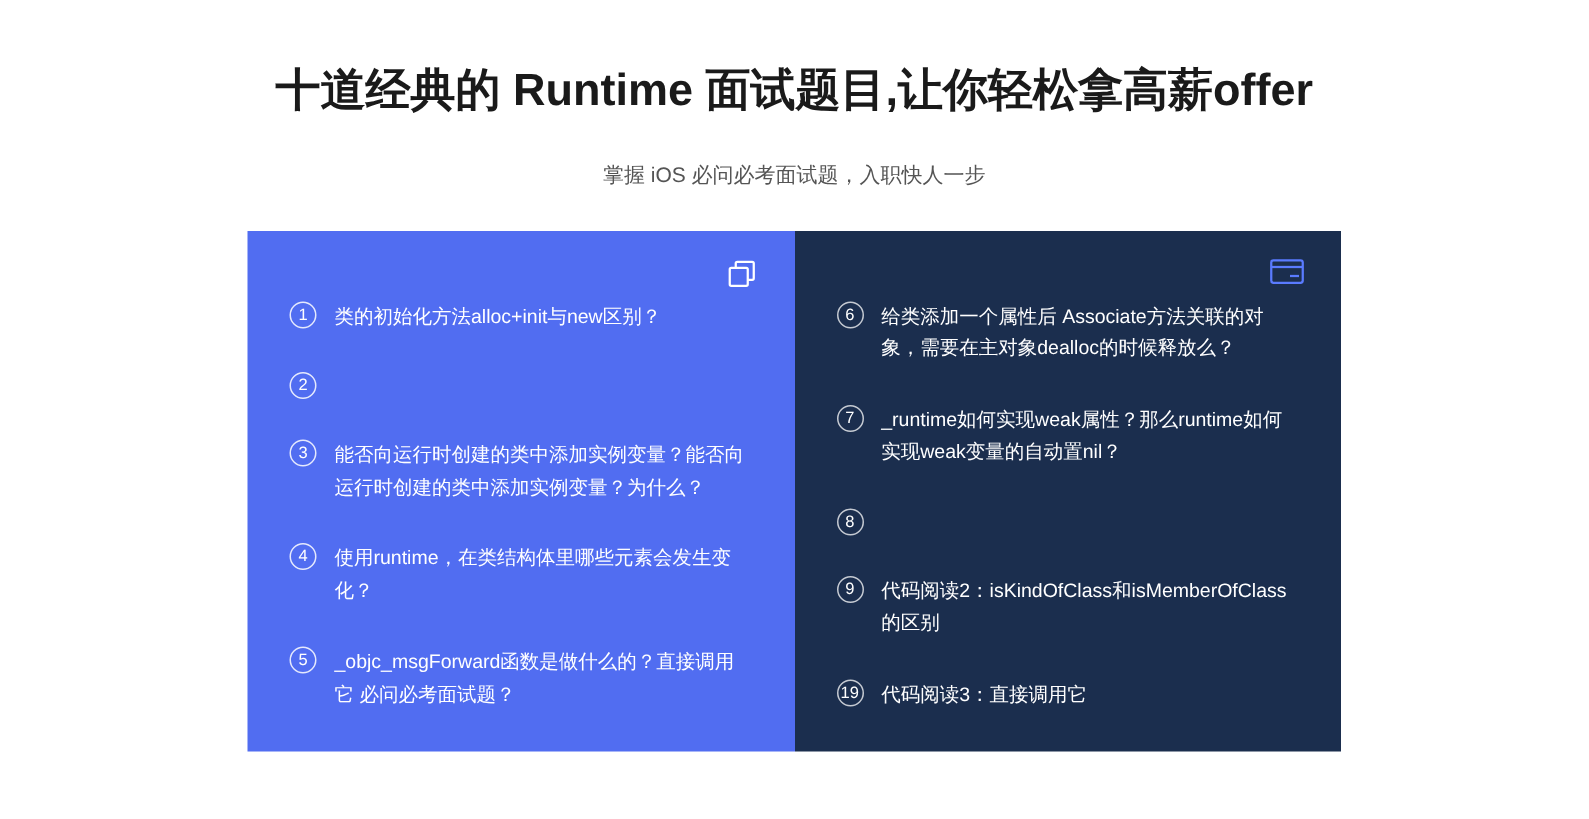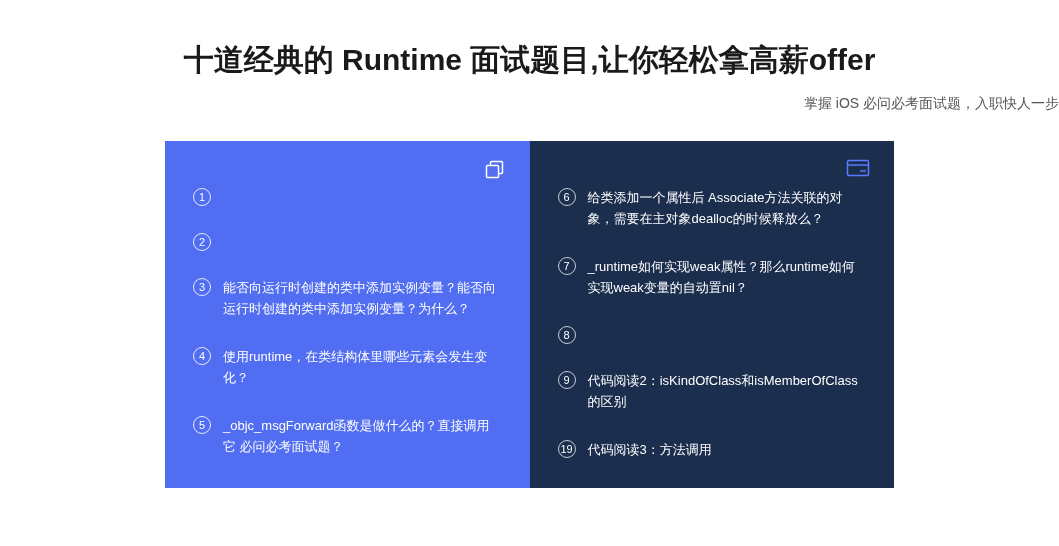--- a/index.html
+++ b/index.html
@@ -19,7 +19,7 @@
       font-size: 30px;
       font-weight: 700;
       color: #1a1a1a;
-      margin-bottom: 14px;
+      margin-bottom: 27px;
     }
     .subtitle {
       font-size: 14px;

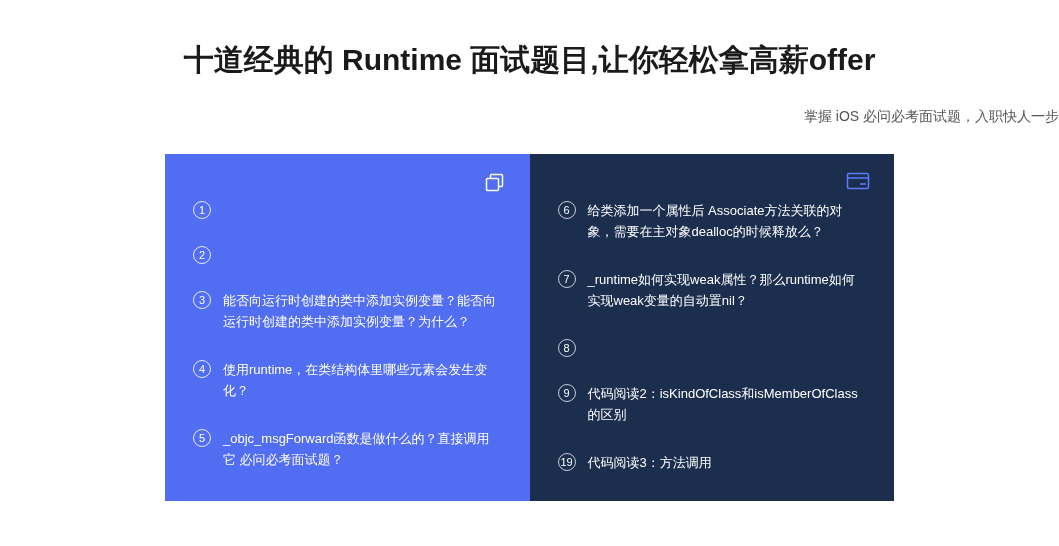--- a/index.html
+++ b/index.html
@@ -25,7 +25,6 @@
       font-size: 14px;
       color: #555;
       font-weight: 400;
-      text-align: right;
     }
     .panels {
       display: flex;

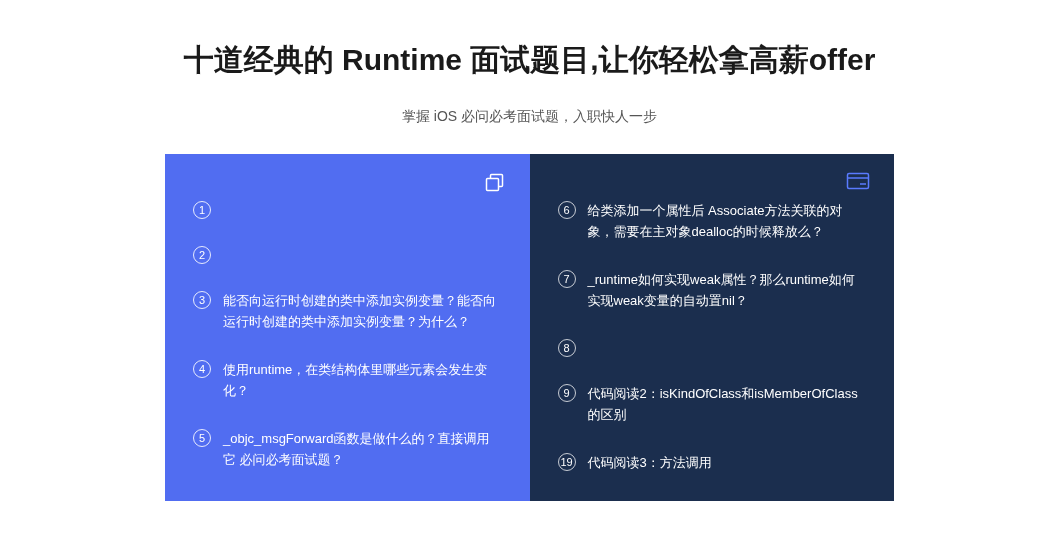--- a/index.html
+++ b/index.html
@@ -102,6 +102,7 @@
     </div>
     <div class="item">
       <div class="num">1</div>
+      <div class="item-text">类的初始化方法alloc+init与new区别？</div>
     </div>
     <div class="item">
       <div class="num">2</div>

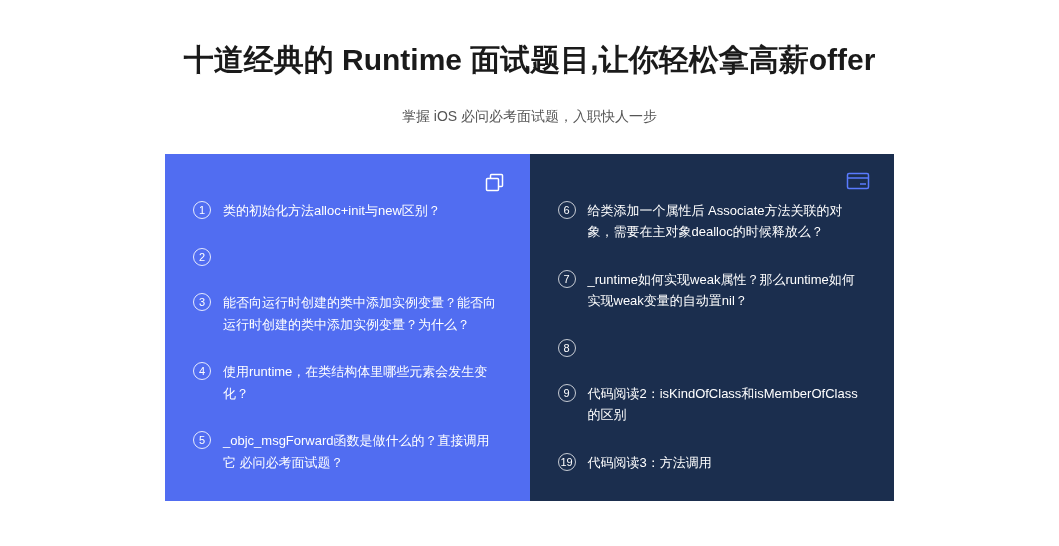--- a/index.html
+++ b/index.html
@@ -146,7 +146,7 @@
     </div>
     <div class="item">
       <div class="num">19</div>
-      <div class="item-text">代码阅读3：方法调用</div>
+      <div class="item-text">代码阅读3：直接调用它</div>
     </div>
   </div>
 

